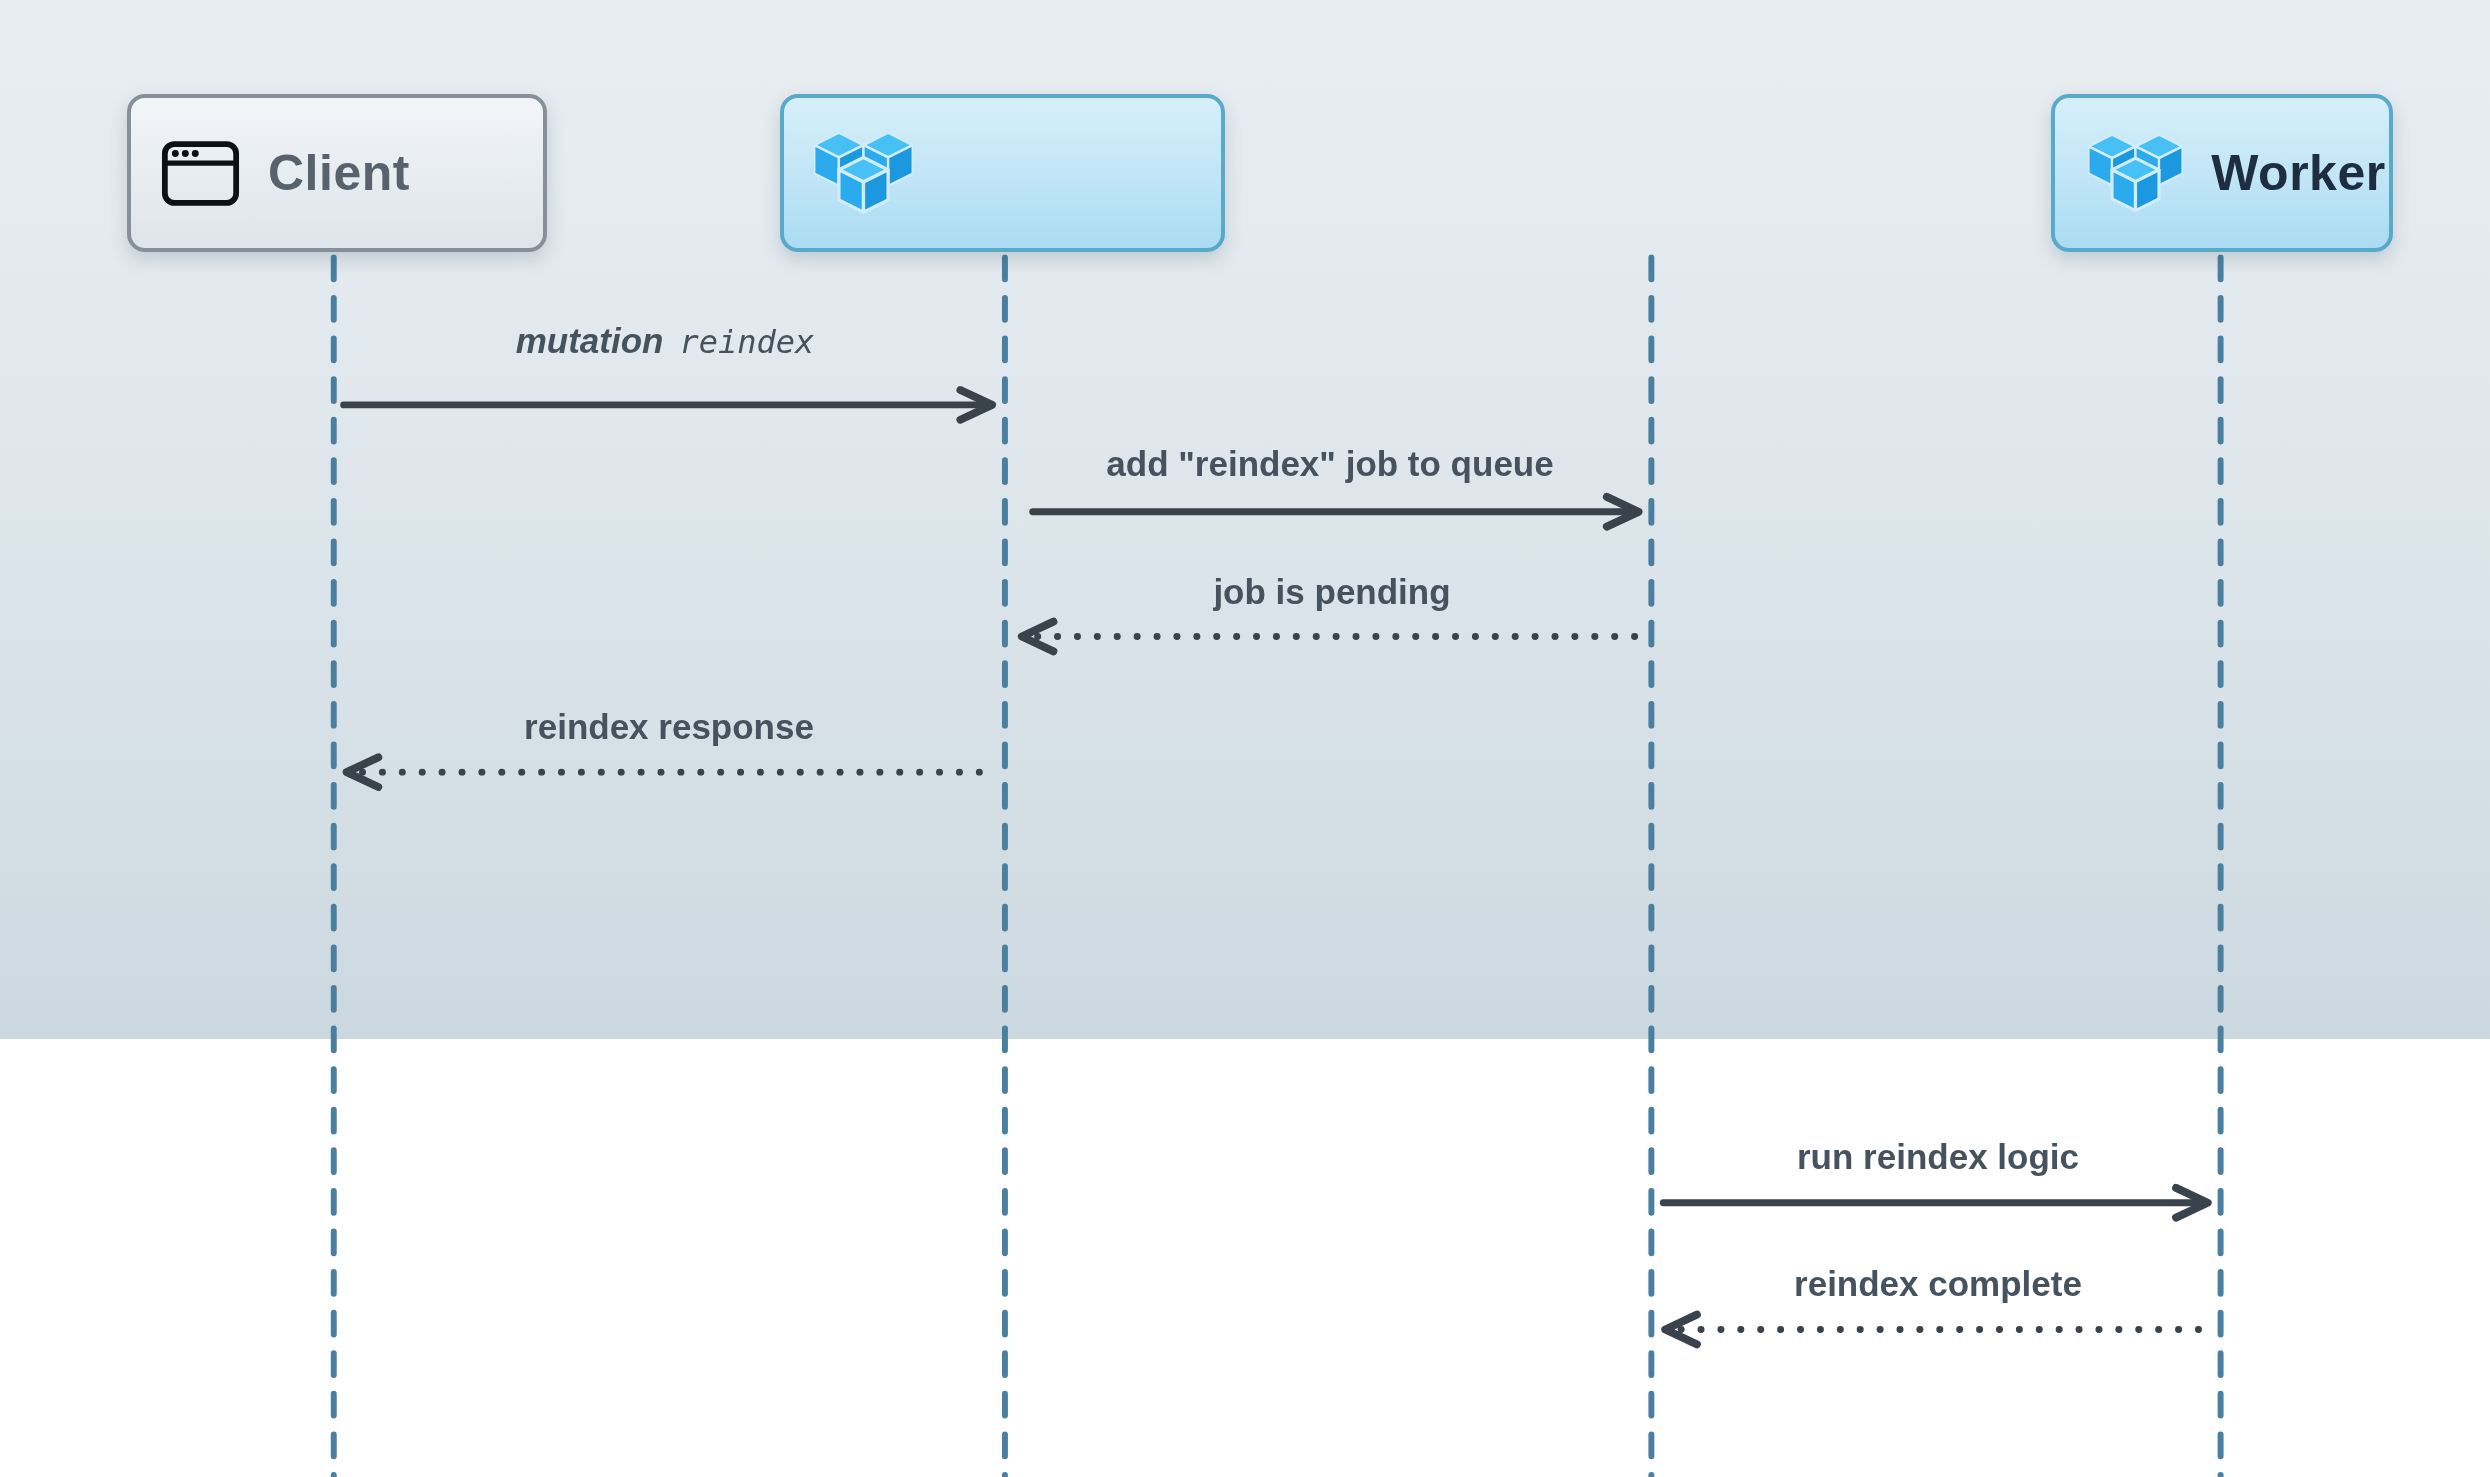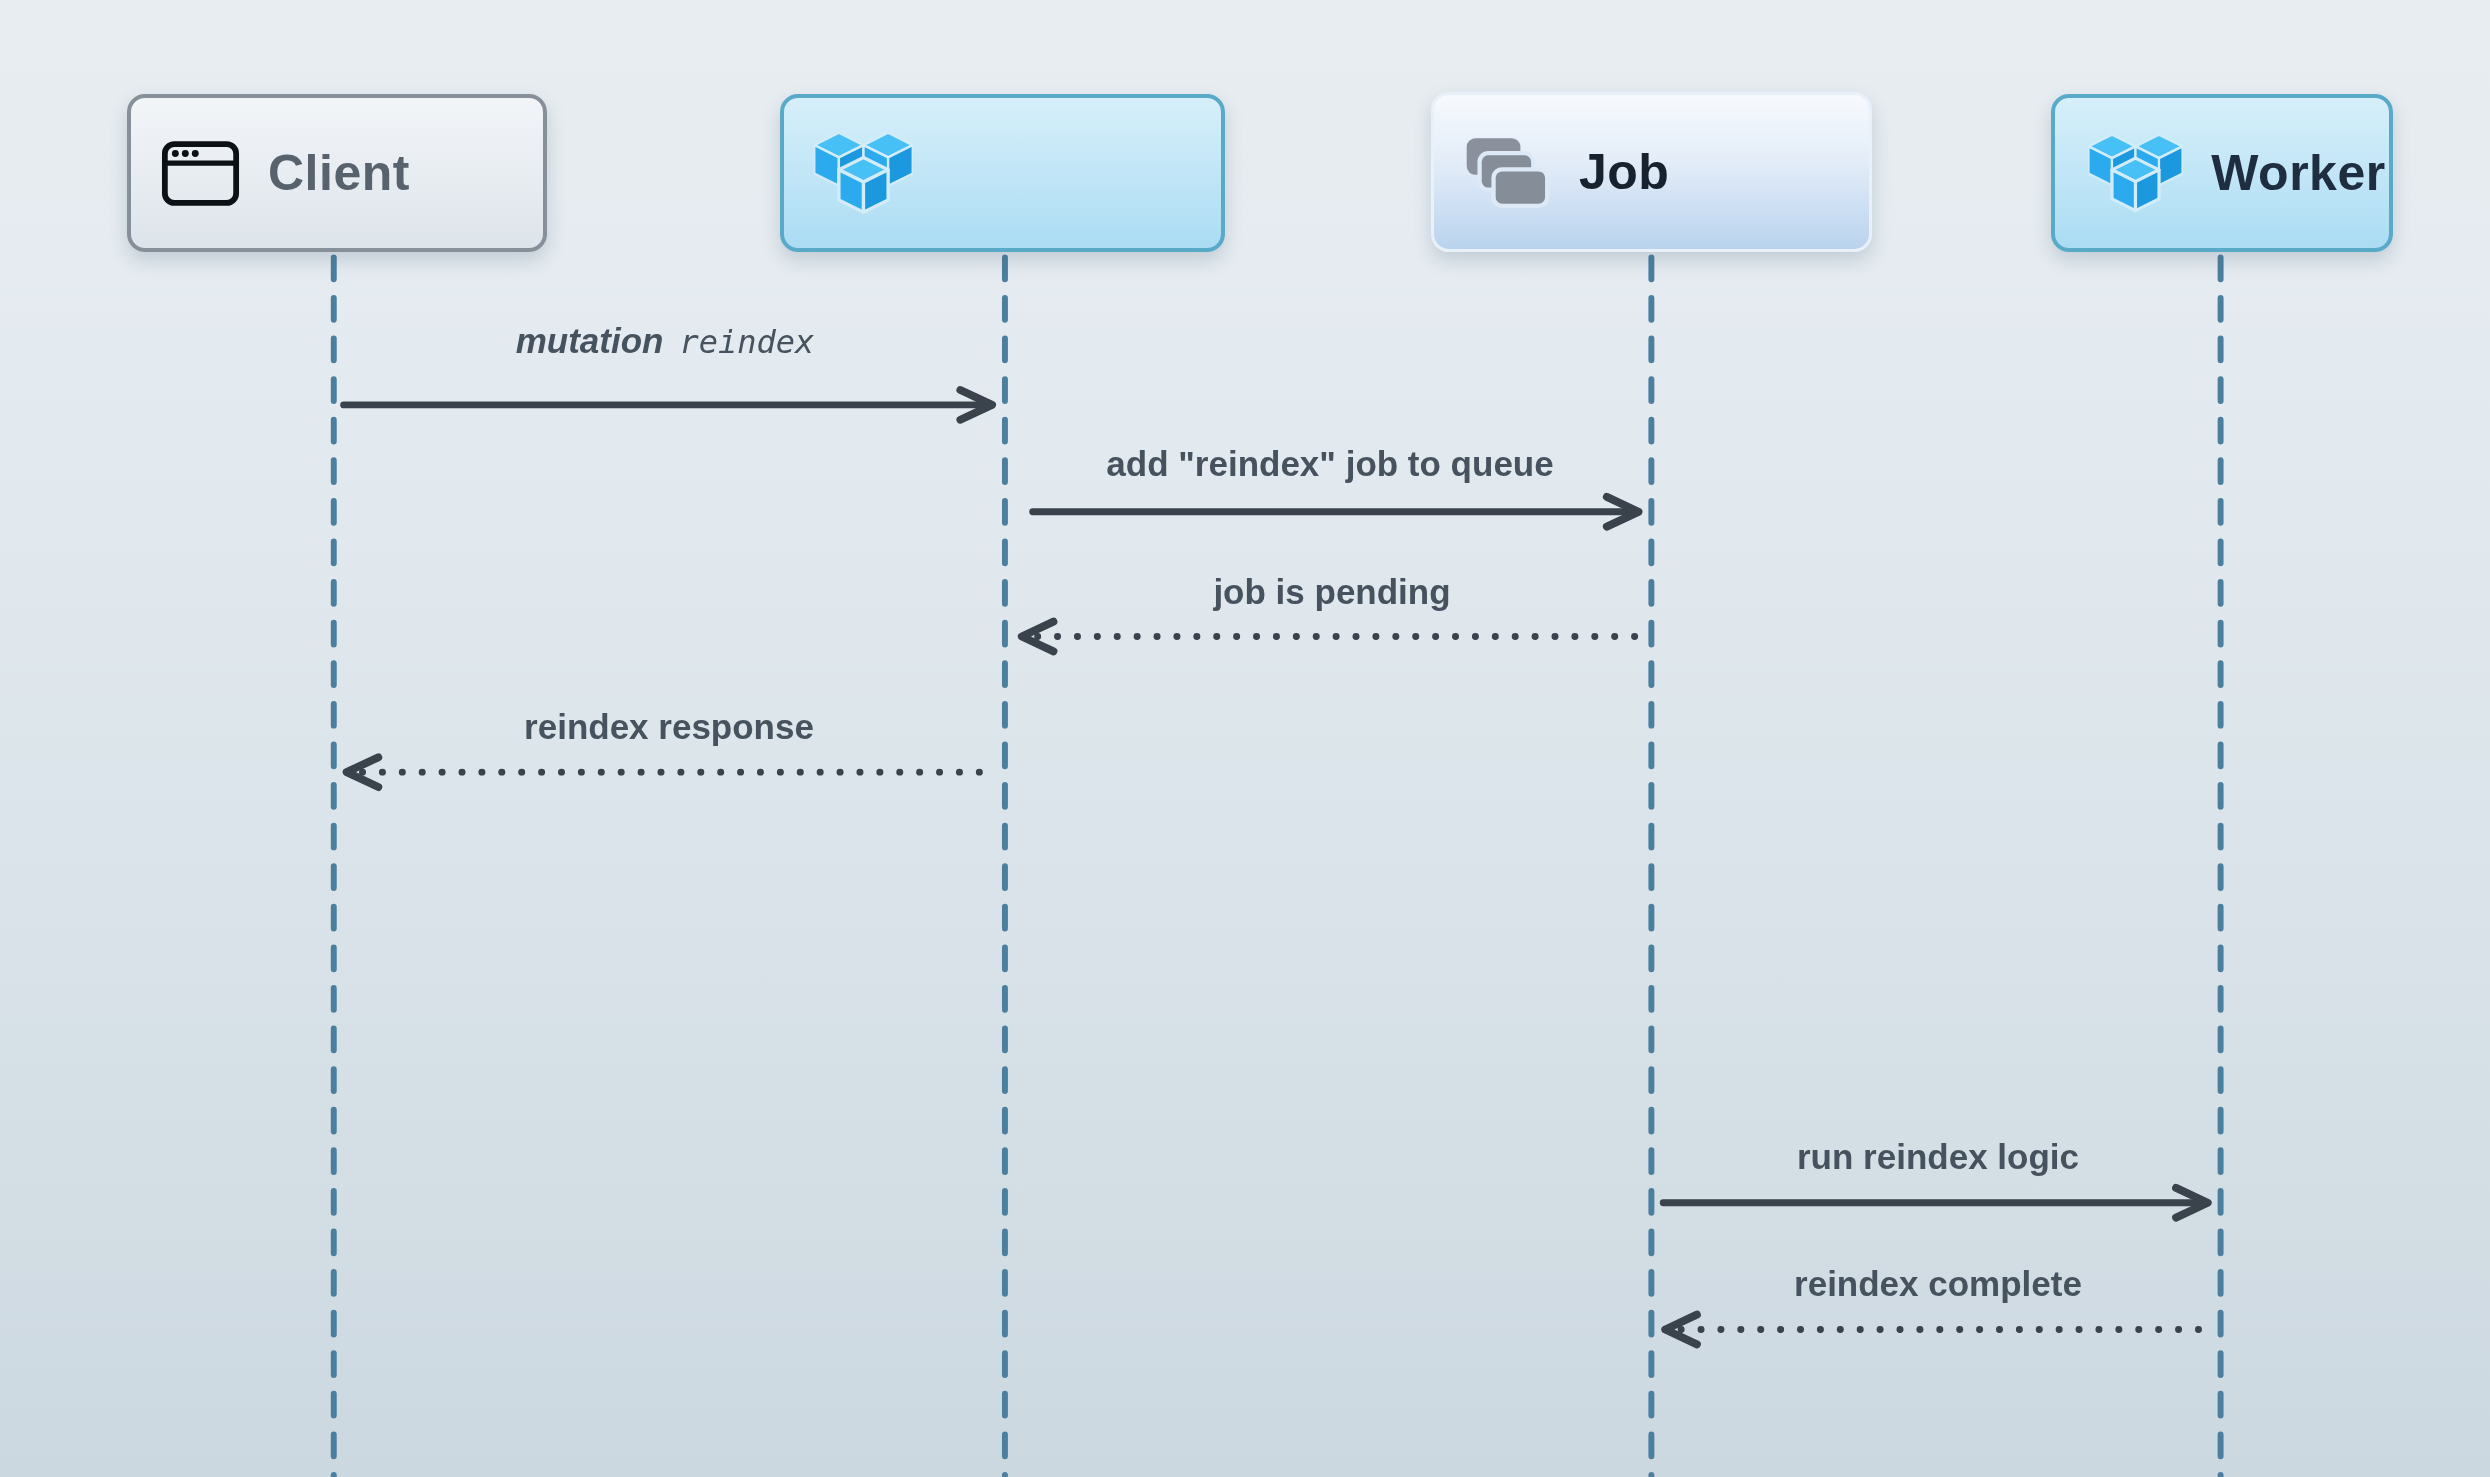--- a/index.html
+++ b/index.html
@@ -10,7 +10,7 @@
   }
   .stage {
     position: relative;
-    width: 2491px; height: 1477px;
+    width: 2491px; height: 1039px;
     background: linear-gradient(180deg, #e8edf1 0%, #e3eaef 30%, #d8e2e8 65%, #ccd8e0 100%);
   }
   .overlay {

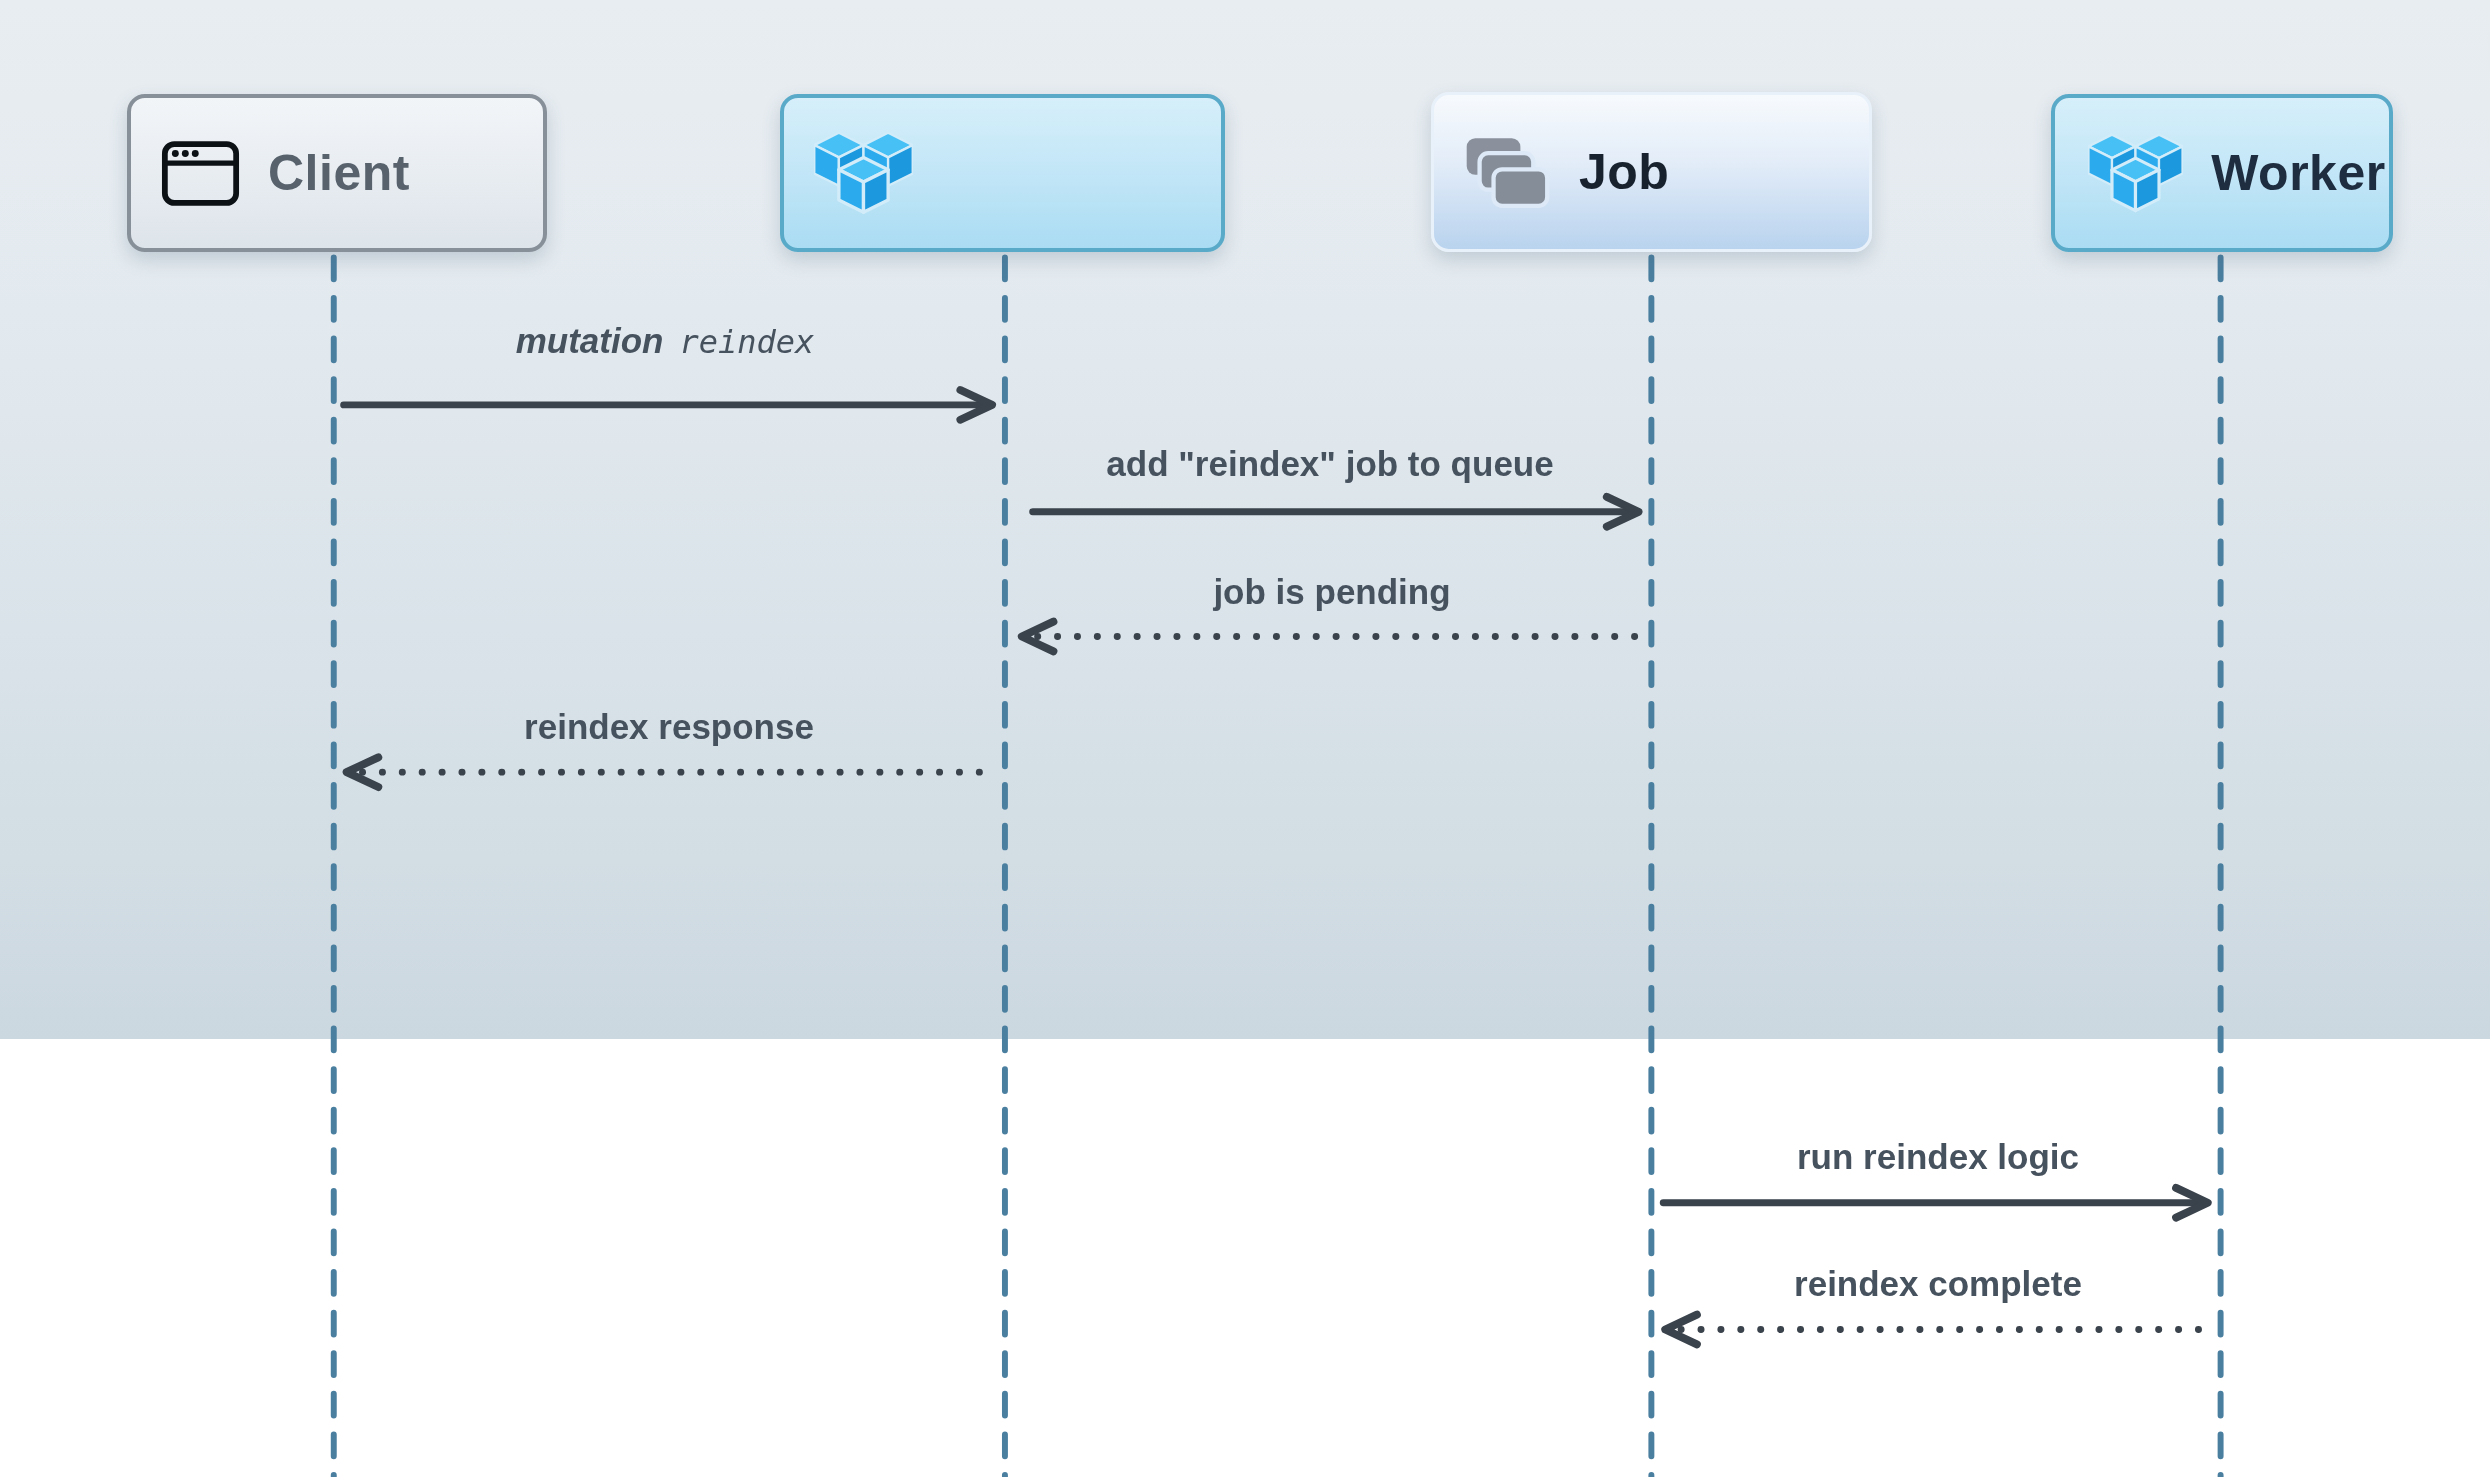--- a/index.html
+++ b/index.html
@@ -157,12 +157,6 @@
       </svg>
   </div>
 
-  <div class="pbox pbox-job">
-    <svg class="picon" width="87" height="73" viewBox="0 0 88 74">
-        <use href="#sym-cards"></use>
-      </svg>
-    <span class="plabel">Job</span>
-  </div>
 
   <div class="pbox pbox-blue pbox-worker">
     <svg class="picon" width="95" height="85" viewBox="0 0 96 86">

